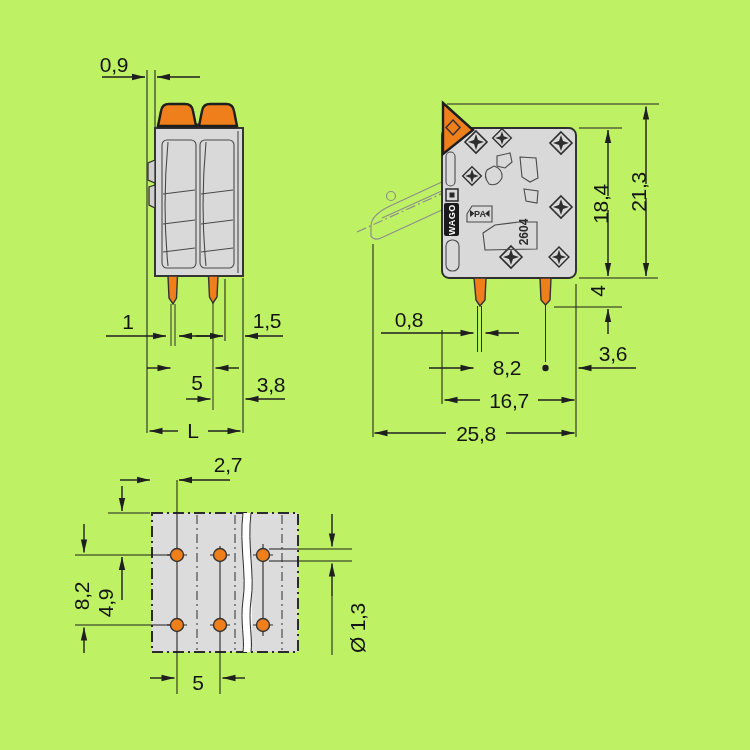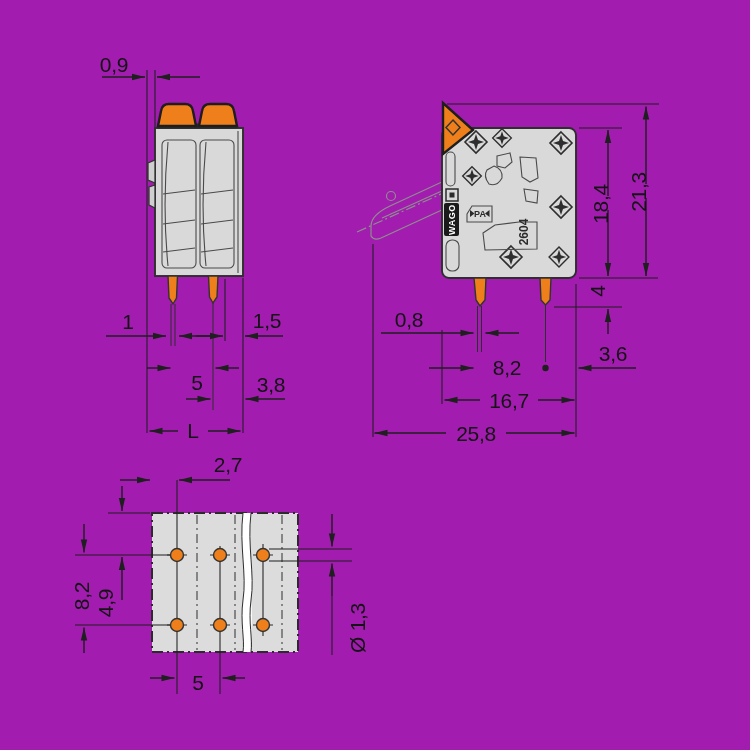--- a/index.html
+++ b/index.html
@@ -3,7 +3,7 @@
 <meta charset="utf-8">
 <style>
   html,body{margin:0;padding:0;background:#fff;}
-  #page{position:relative;width:750px;height:750px;background:#a21caf;overflow:hidden;
+  #page{position:relative;width:750px;height:750px;background:#bef264;overflow:hidden;
         font-family:"Liberation Sans",sans-serif;}
   svg{display:block}
   .dim{stroke:#1f1f1f;stroke-width:1.4;fill:none}

